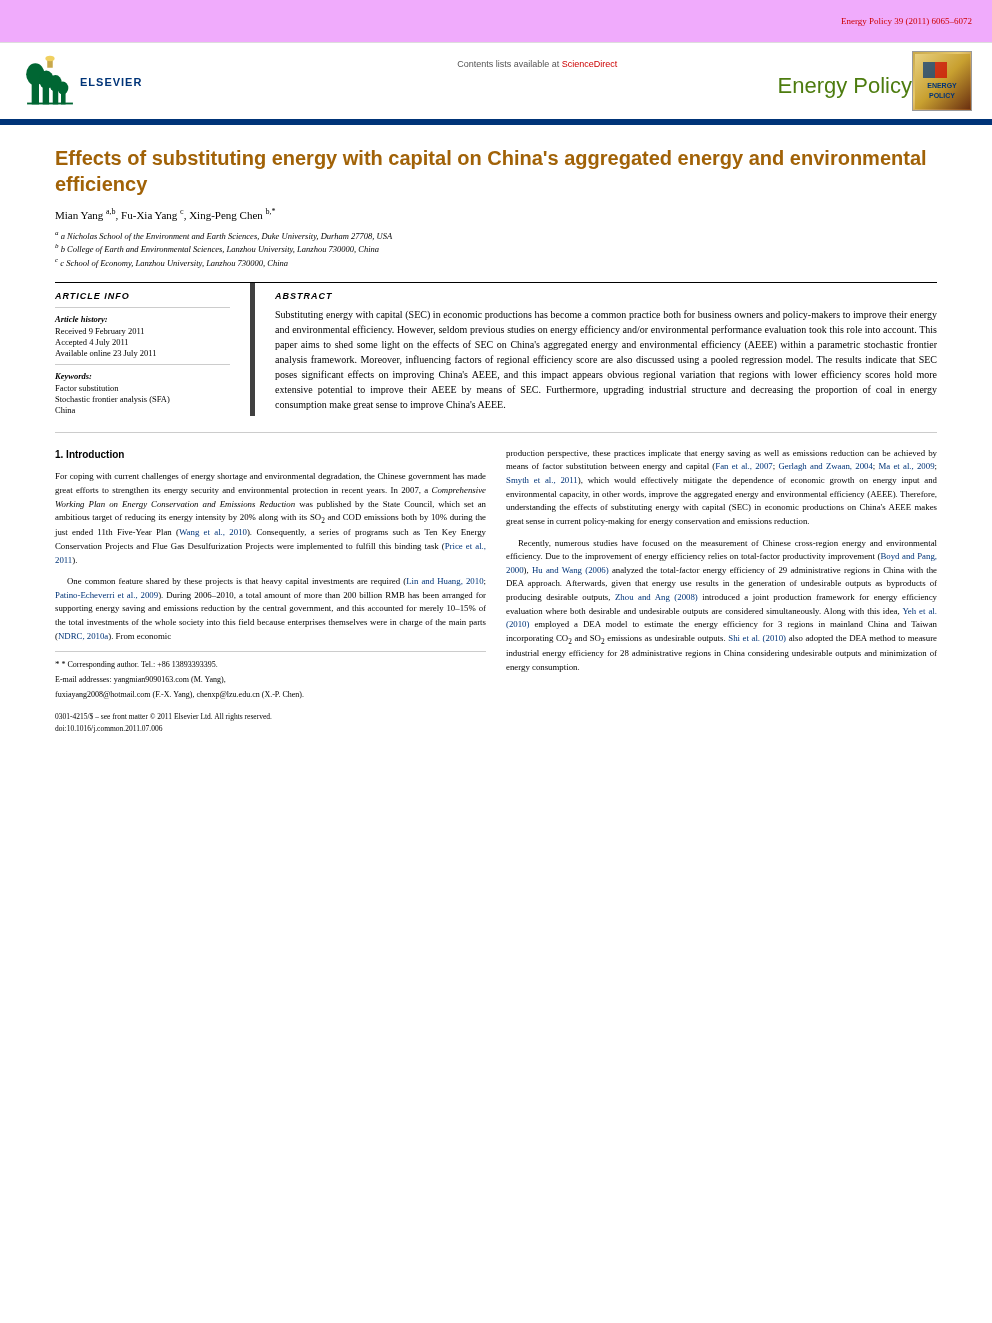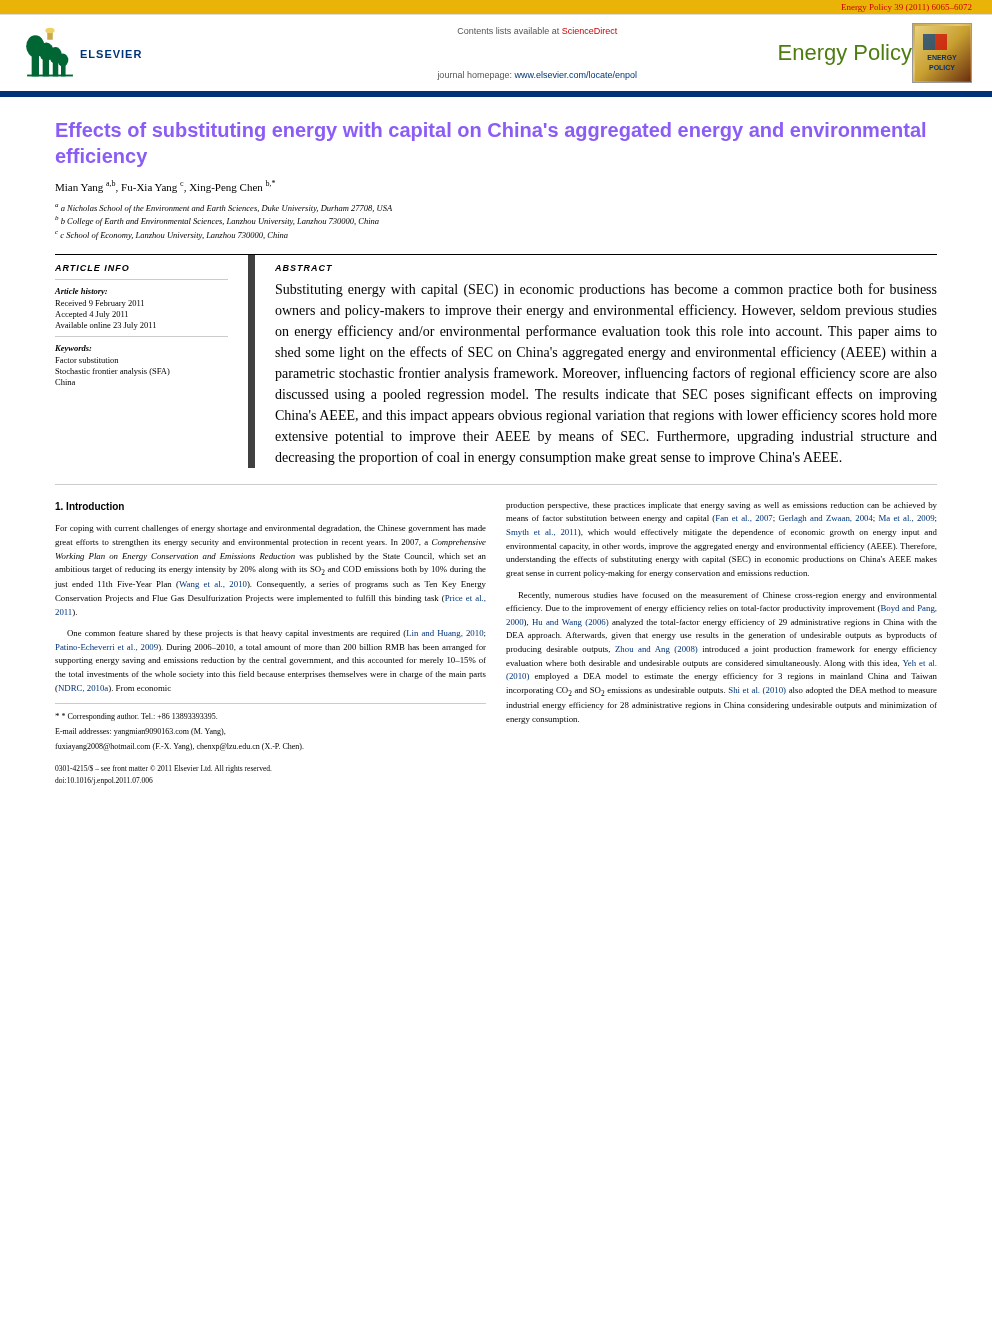--- a/index.html
+++ b/index.html
@@ -14,9 +14,9 @@
 
     
     .top-bar {
-      background: #eab308;
+      background: #f0abfc;
       text-align: right;
-      padding: 2px 20px;
+      padding: 16px 20px;
       font-size: 9px;
       color: #c00;
       border-bottom: 1px solid #ddd;

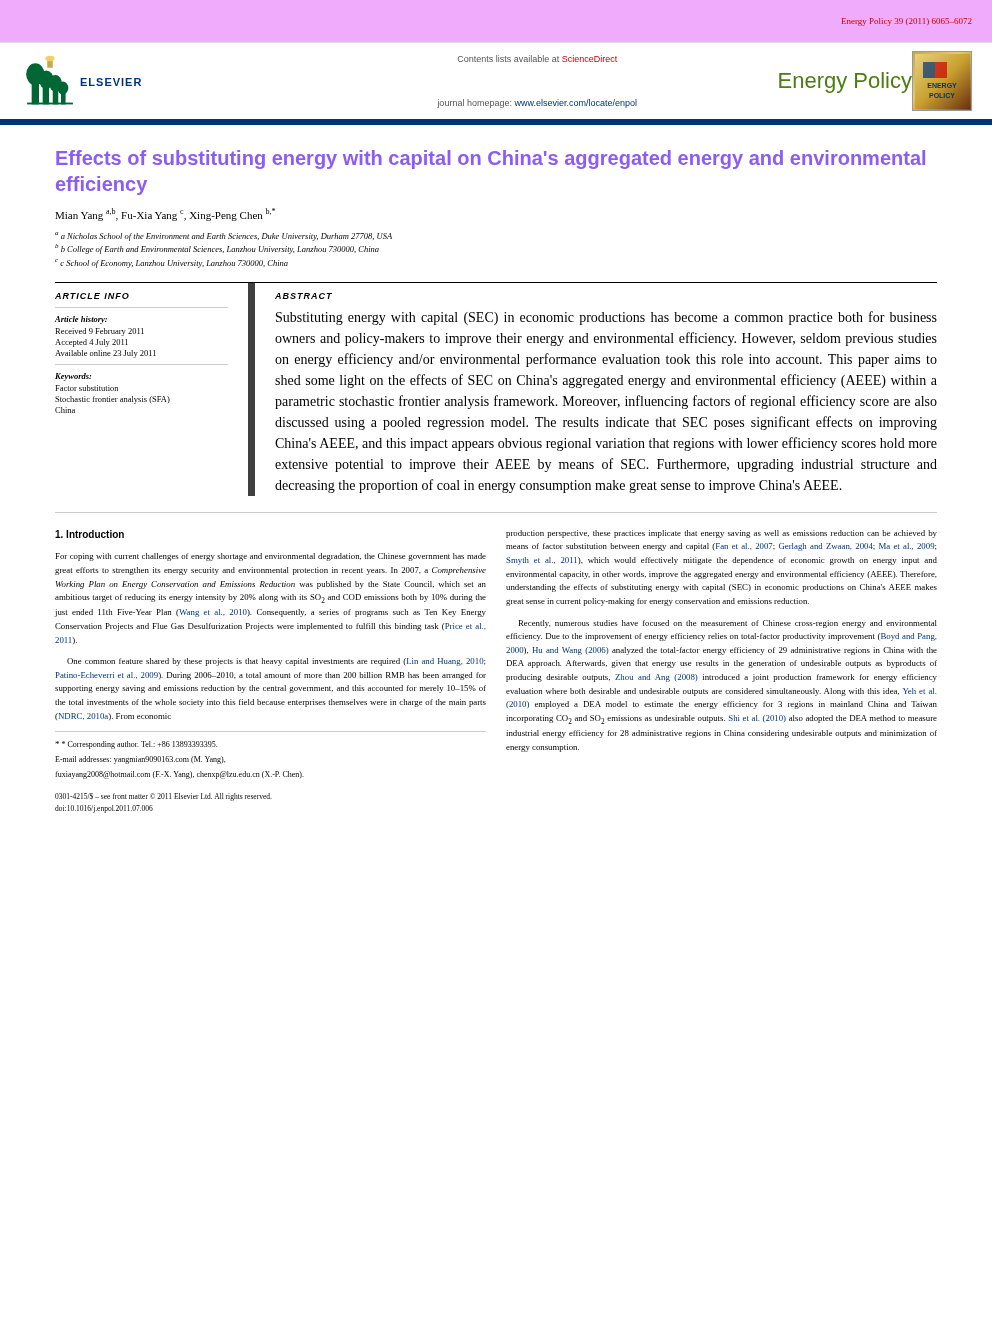--- a/index.html
+++ b/index.html
@@ -306,10 +306,6 @@
       <a href="#"><span>ScienceDirect</span></a>
     </div>
     <div class="journal-title-big">Energy Policy</div>
-    <div class="homepage-line">
-      <span>journal homepage:</span>
-      <a href="#"> <span>www.elsevier.com/locate/enpol</span></a>
-    </div>
   </div>
 
   <div class="journal-badge">

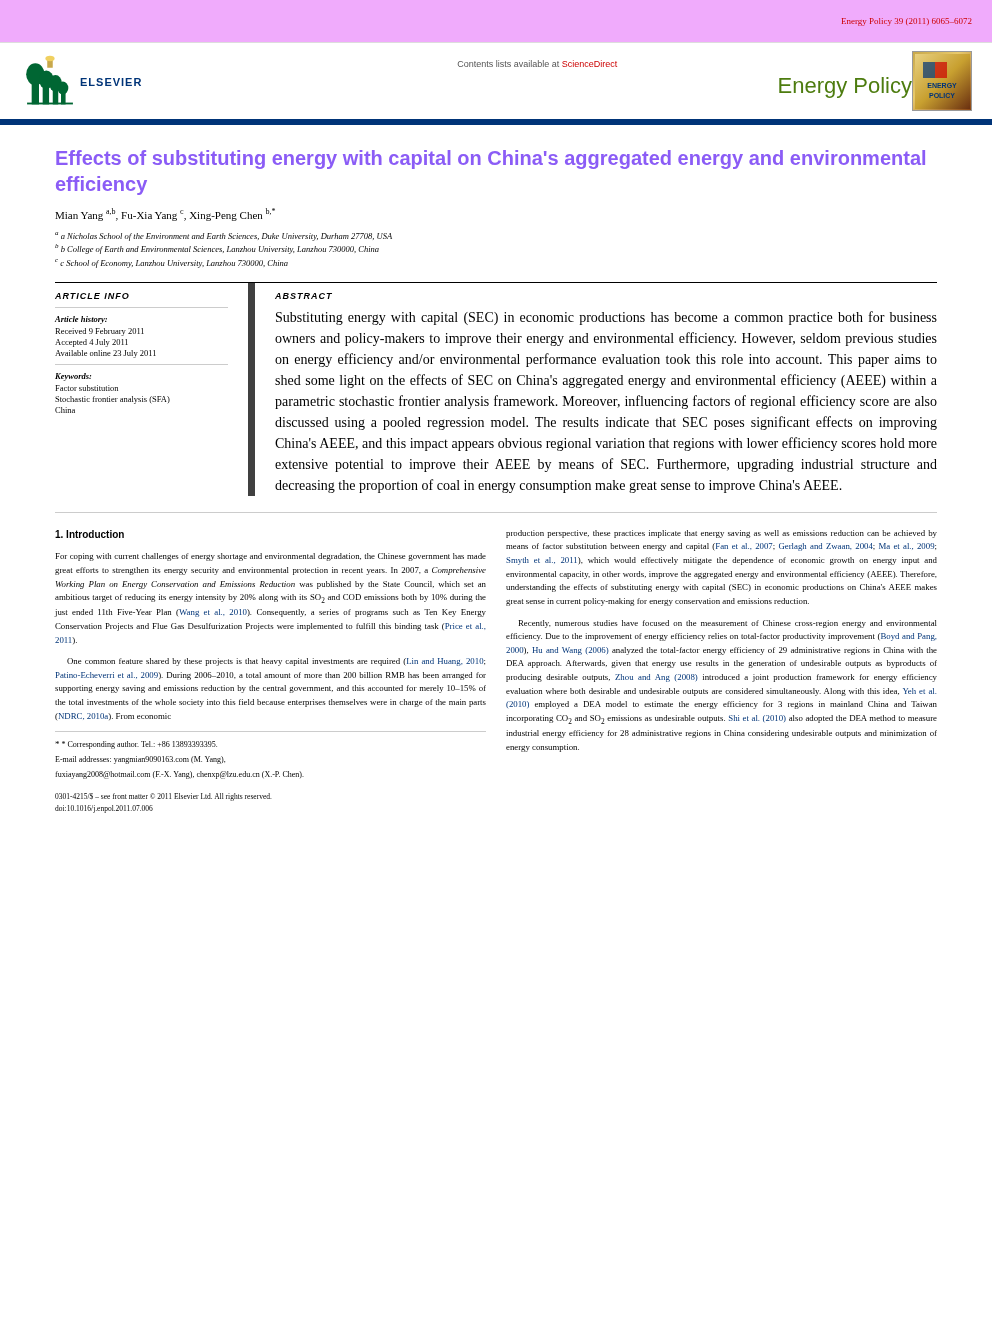--- a/index.html
+++ b/index.html
@@ -106,7 +106,7 @@
     .article-title {
       font-size: 20px;
       font-weight: bold;
-      color: #8b5cf6;
+      color: #a16207;
       margin-bottom: 10px;
       line-height: 1.3;
       font-family: Arial, sans-serif;

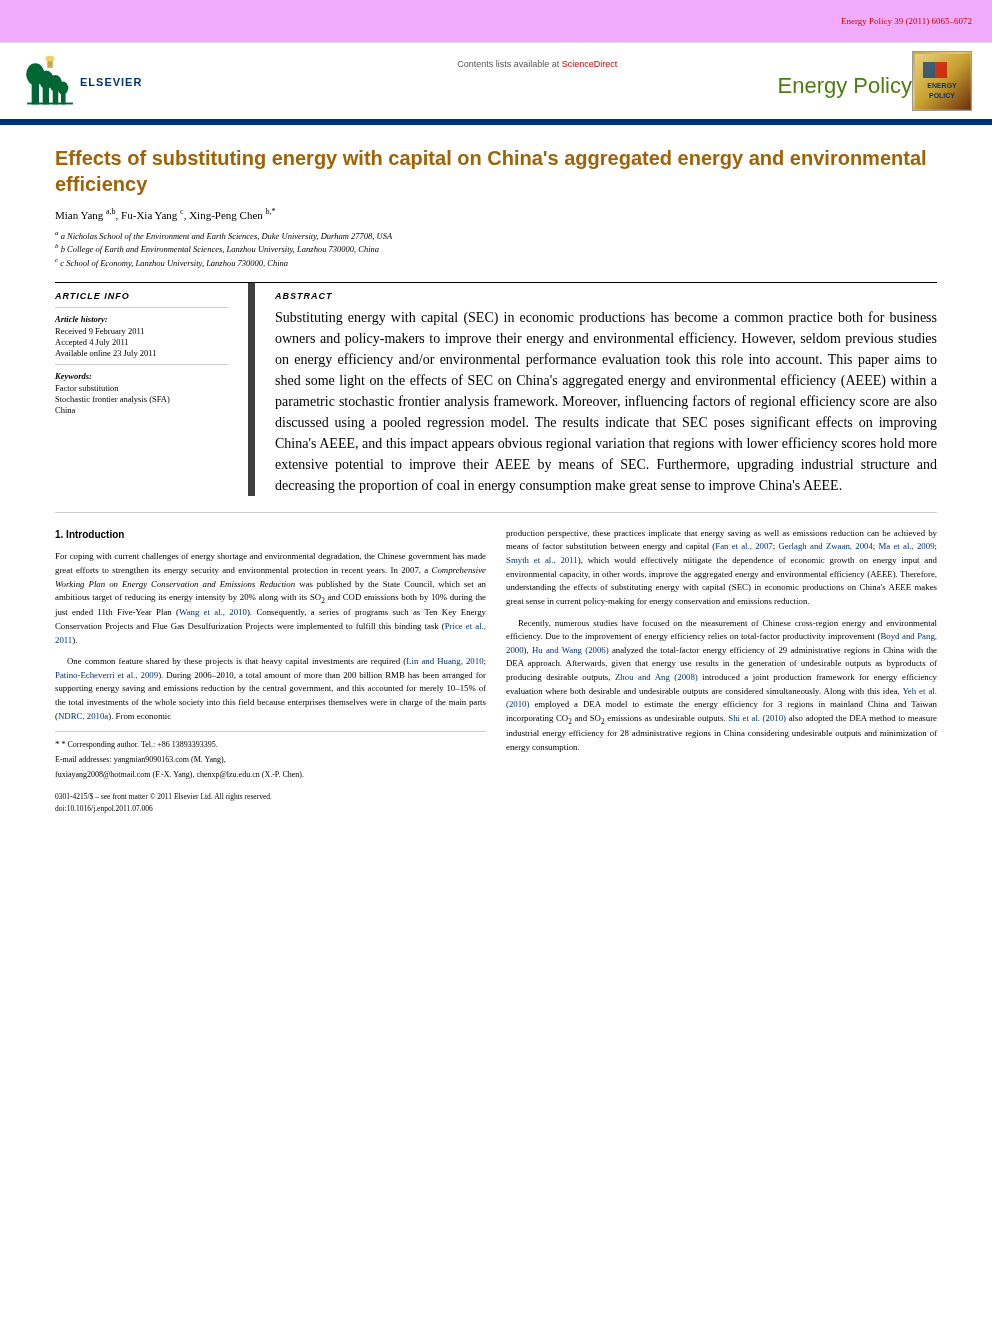--- a/index.html
+++ b/index.html
@@ -150,7 +150,7 @@
       width: 200px;
       min-width: 200px;
       padding-top: 8px;
-      border-right: 7px solid #404040;
+      border-right: 5px solid #404040;
       padding-right: 20px;
     }
     .info-section-title {

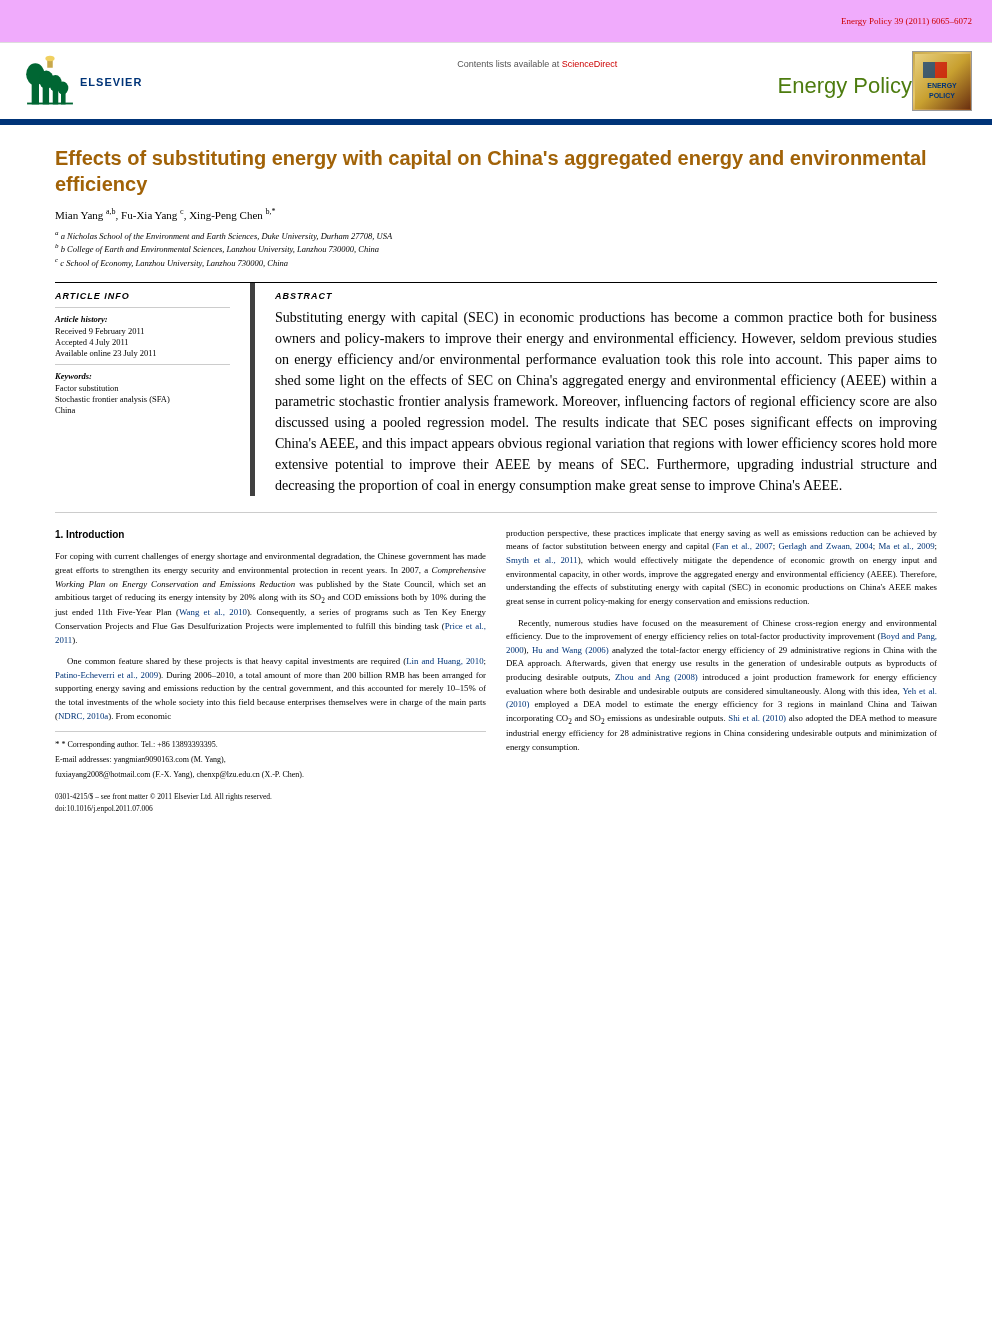--- a/index.html
+++ b/index.html
@@ -192,7 +192,7 @@
       font-family: Arial, sans-serif;
     }
     .abstract-text {
-      font-size: 14px;
+      font-size: 10px;
       line-height: 1.5;
       text-align: justify;
       color: #000;

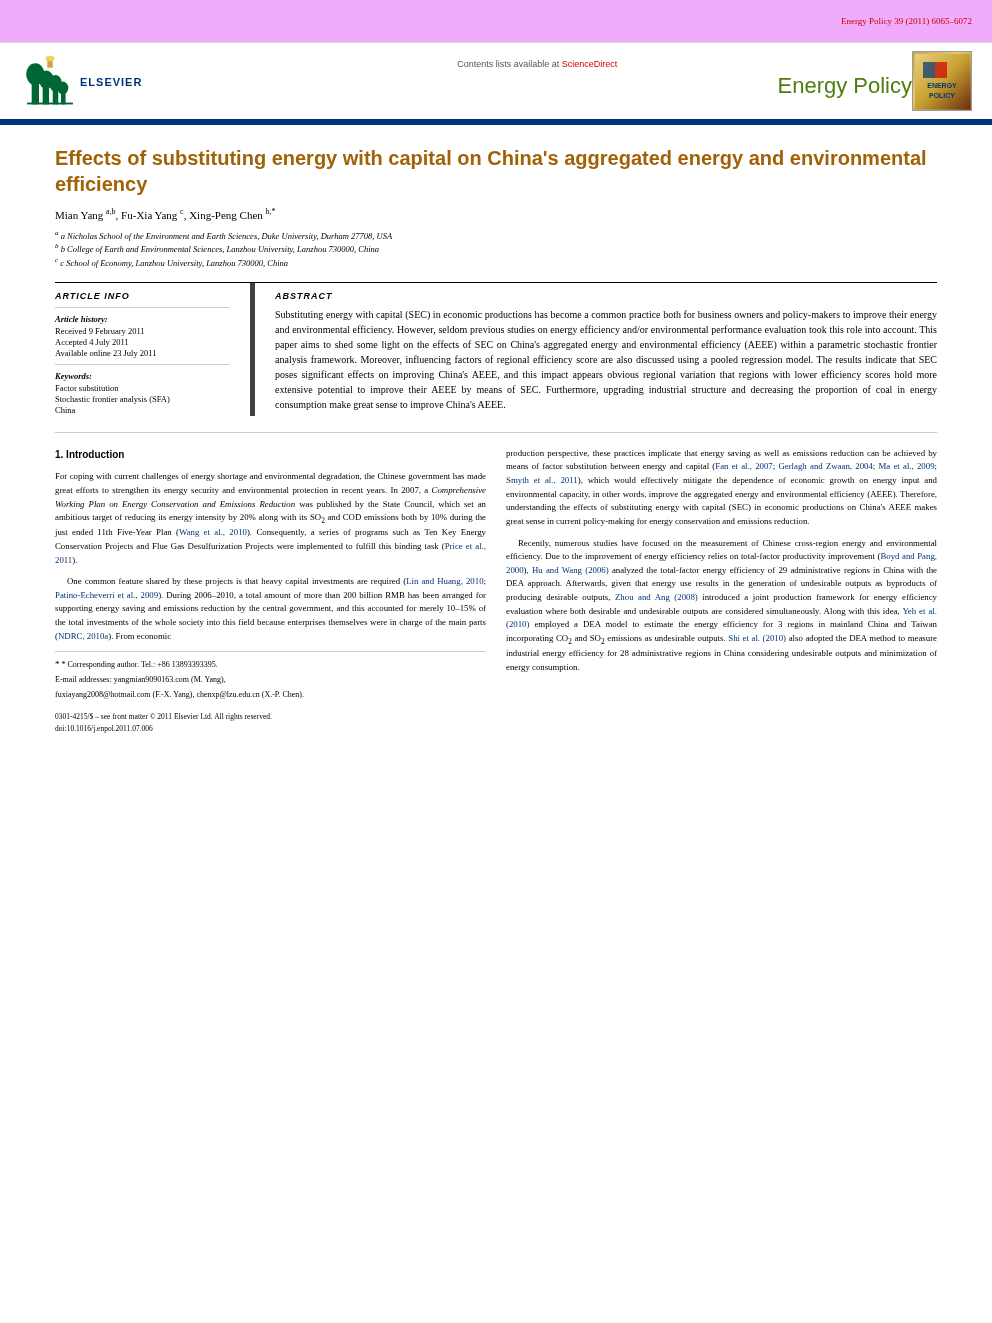--- a/index.html
+++ b/index.html
@@ -401,7 +401,7 @@
       <div class="bottom-info">
         <div>
           <div class="issn-line">0301-4215/$ – see front matter © 2011 Elsevier Ltd. All rights reserved.</div>
-          <div class="issn-line">doi:10.1016/j.enpol.2011.07.006</div>
+          <div class="issn-line">doi:10.1016/j.common.2011.07.006</div>
         </div>
       </div>
     </div>

